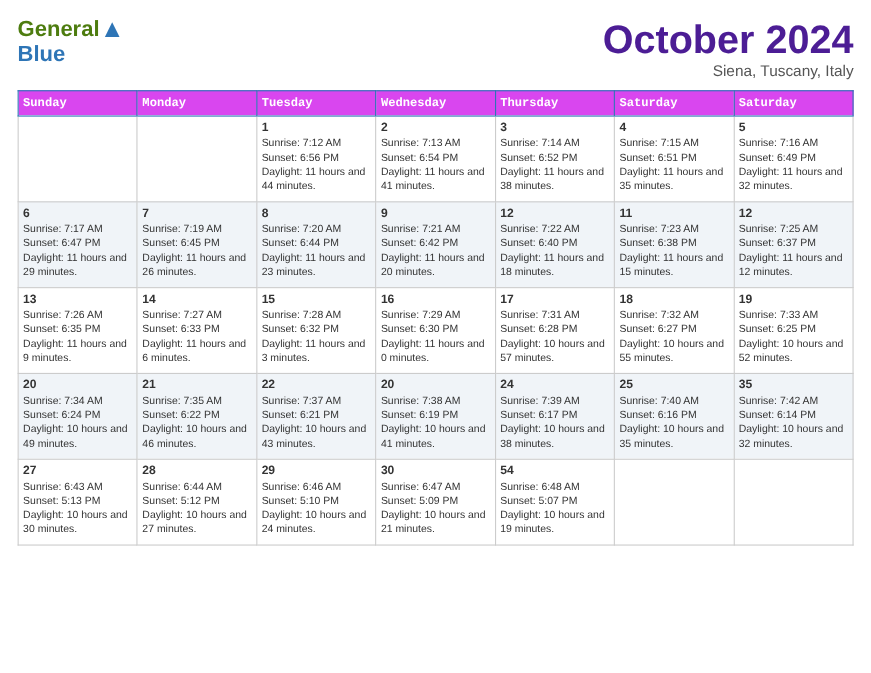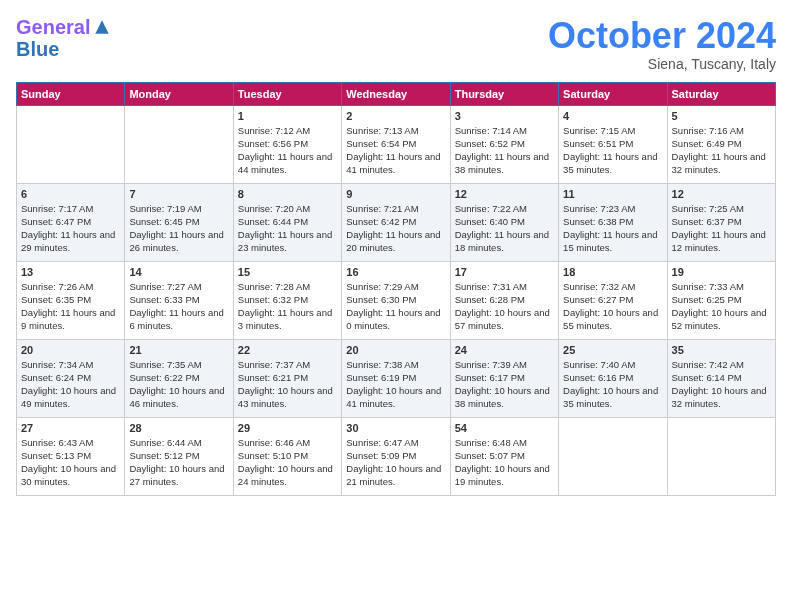--- a/index.html
+++ b/index.html
@@ -33,7 +33,7 @@
       line-height: 1.1;
     }
     .logo-text span {
-      color: #8b5cf6;
+      color: #4d7c0f;
     }
     .logo-icon {
       width: 20px;

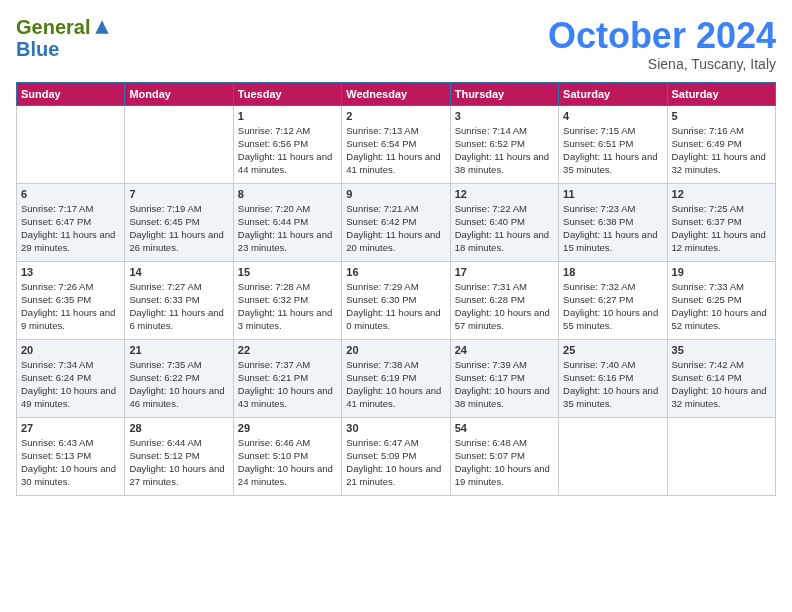--- a/index.html
+++ b/index.html
@@ -46,7 +46,7 @@
     .month-title {
       font-size: 36px;
       font-weight: bold;
-      color: #3b82f6;
+      color: #4c1d95;
       line-height: 1.1;
     }
     .subtitle {

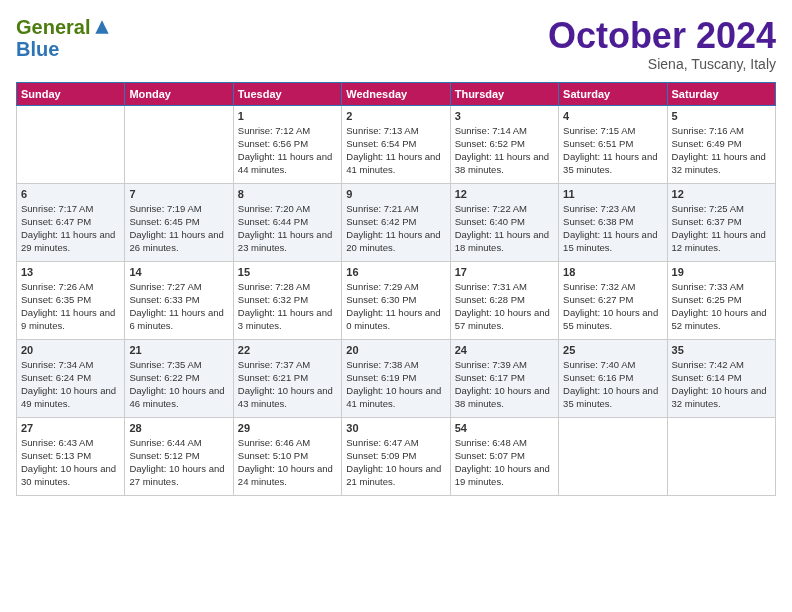--- a/index.html
+++ b/index.html
@@ -59,8 +59,9 @@
       font-size: 10px;
     }
     thead tr {
-      background-color: #be185d;
+      background-color: #d946ef;
       color: #fff;
+      font-family: Liberation Mono, monospace;
     }
     thead th {
       padding: 5px 4px;

